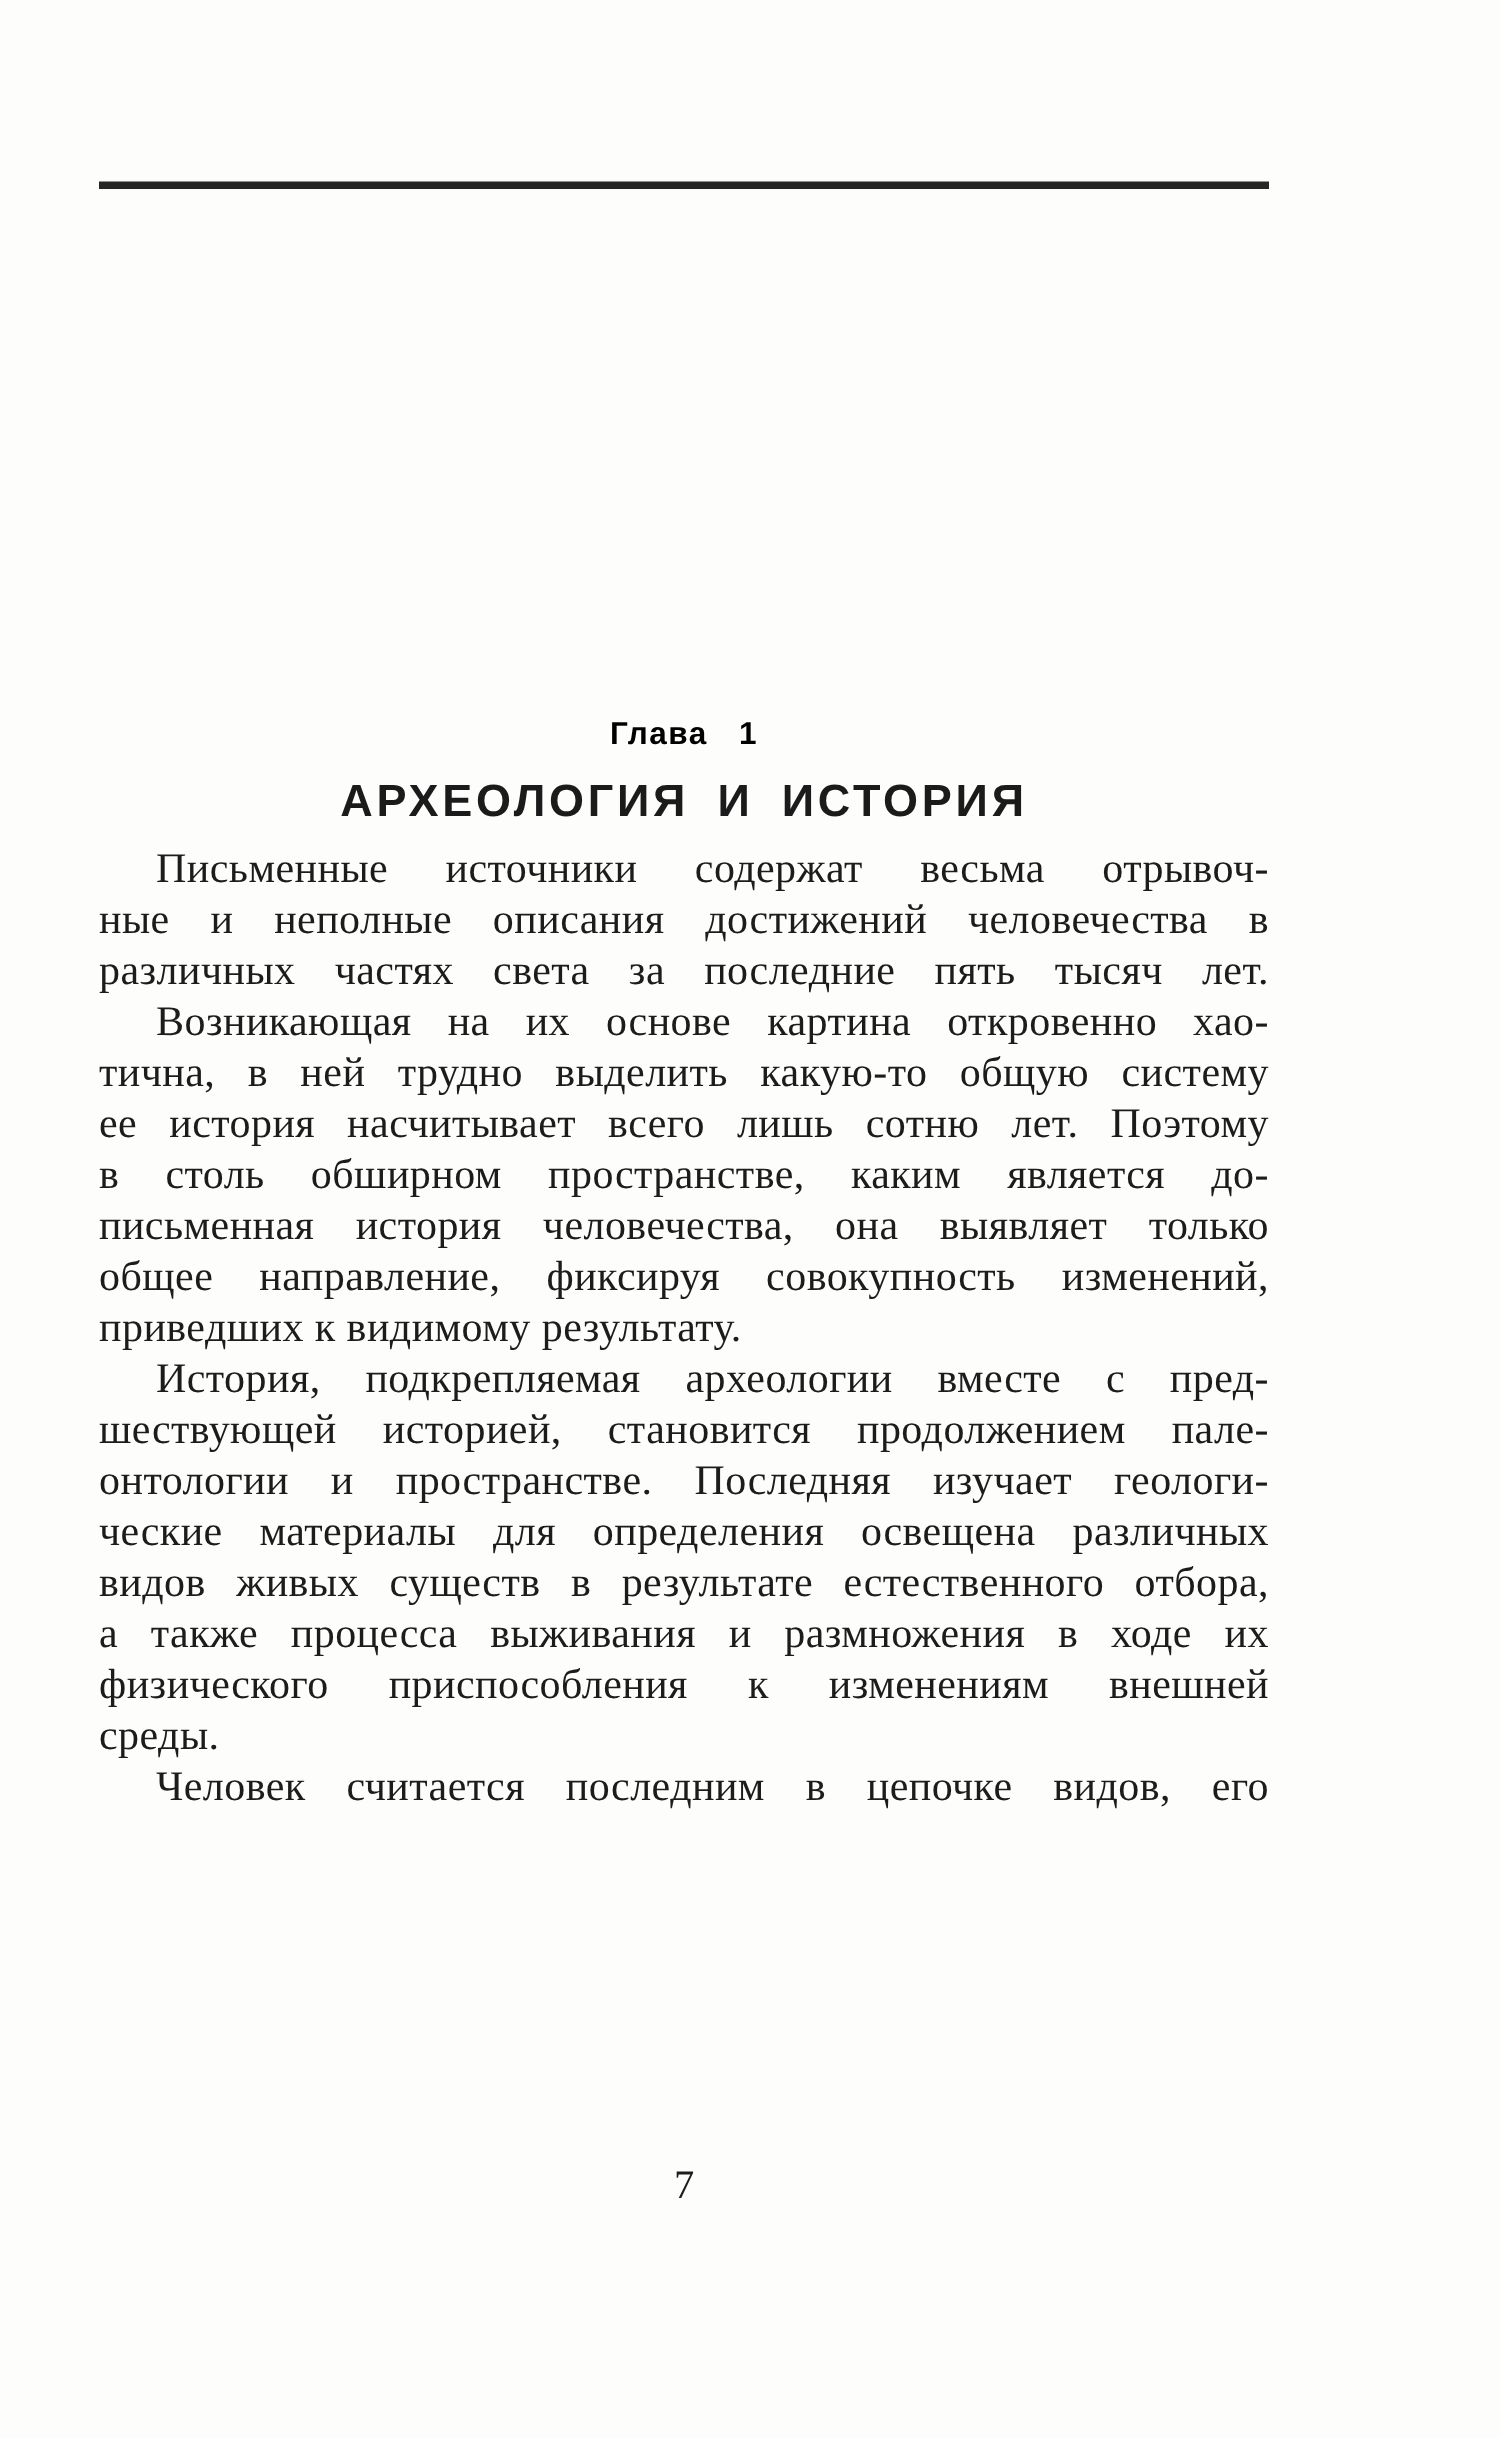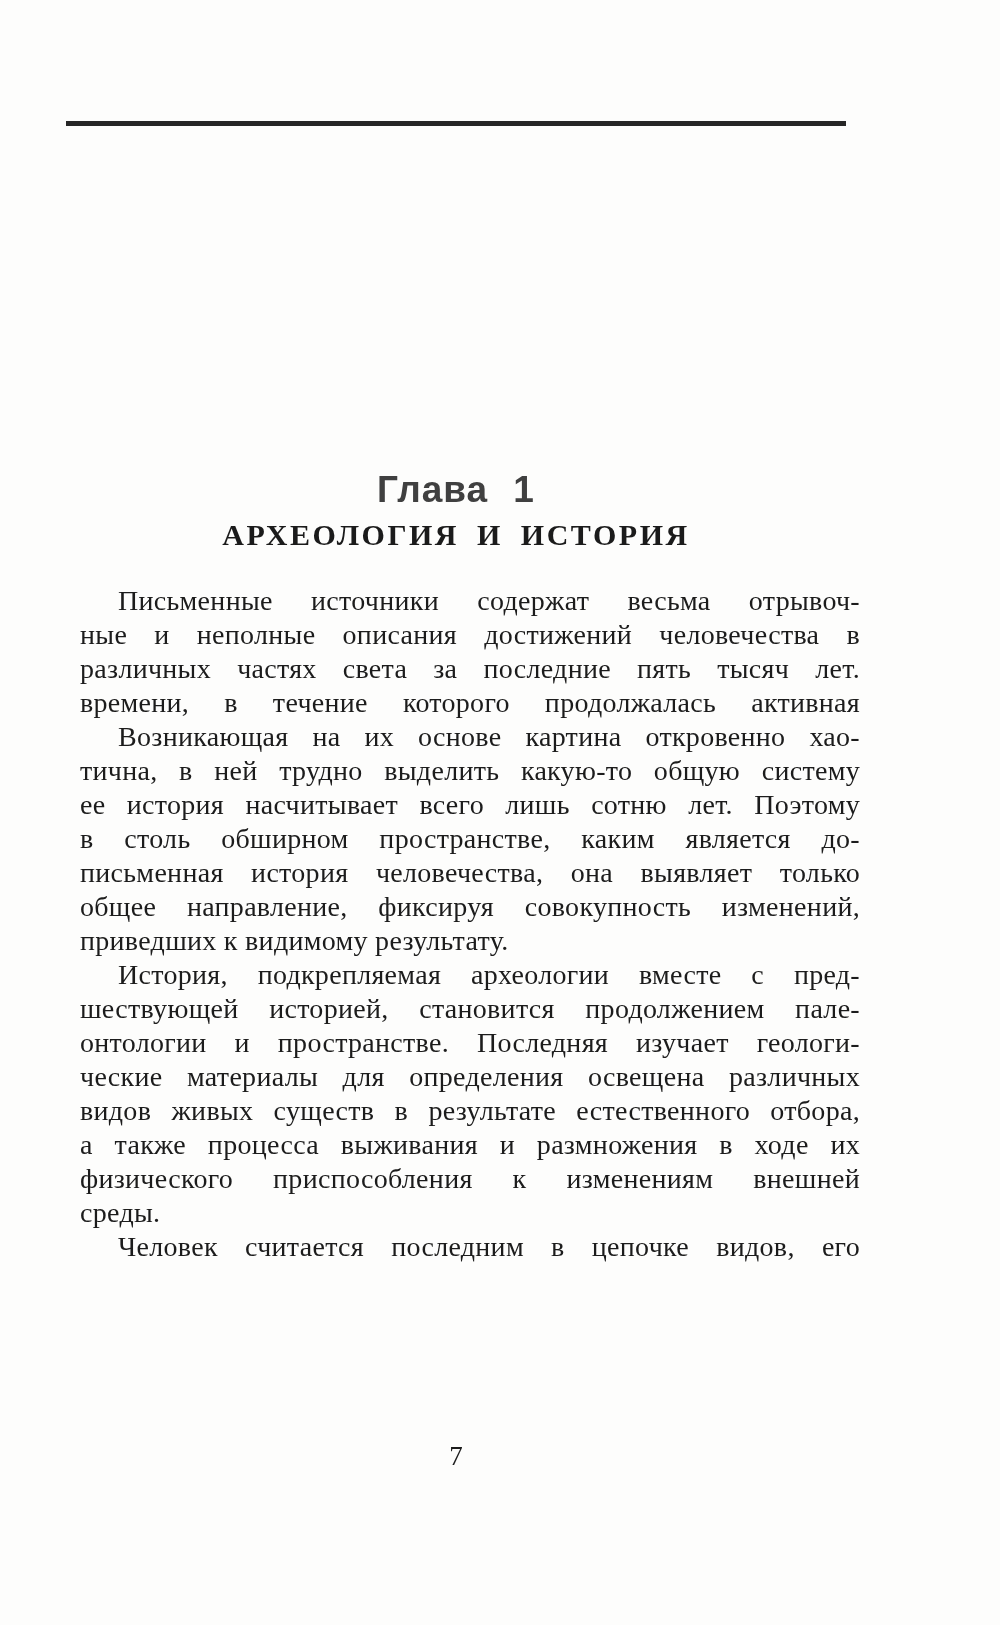--- a/index.html
+++ b/index.html
@@ -33,11 +33,11 @@
     text-align: center;
     font-family: "Liberation Sans", sans-serif;
     font-weight: bold;
-    font-size: 37px;
+    font-size: 21px;
     line-height: 32px;
     word-spacing: 14px;
     letter-spacing: 1px;
-    color: #404040;
+    color: #000000;
   }
   .chapter-title {
     position: absolute;

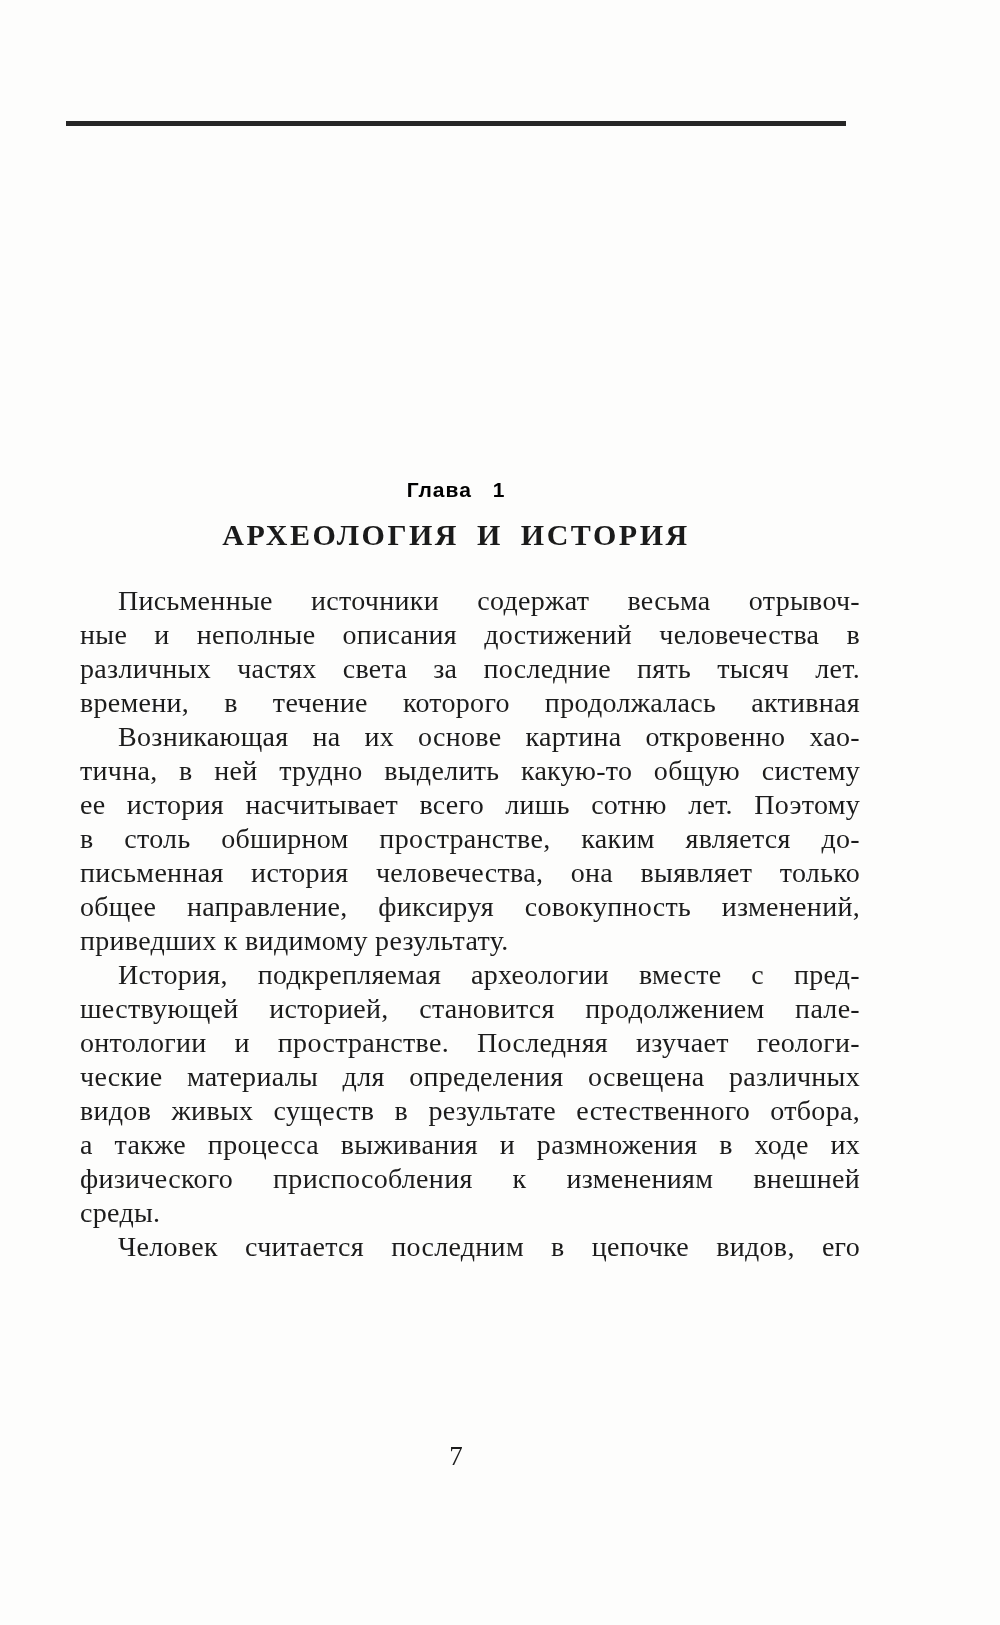--- a/index.html
+++ b/index.html
@@ -46,7 +46,7 @@
     width: 780px;
     margin: 0;
     text-align: center;
-    font-family: Liberation Serif, serif;
+    font-family: Liberation Sans, sans-serif;
     font-weight: bold;
     font-size: 30px;
     line-height: 34px;

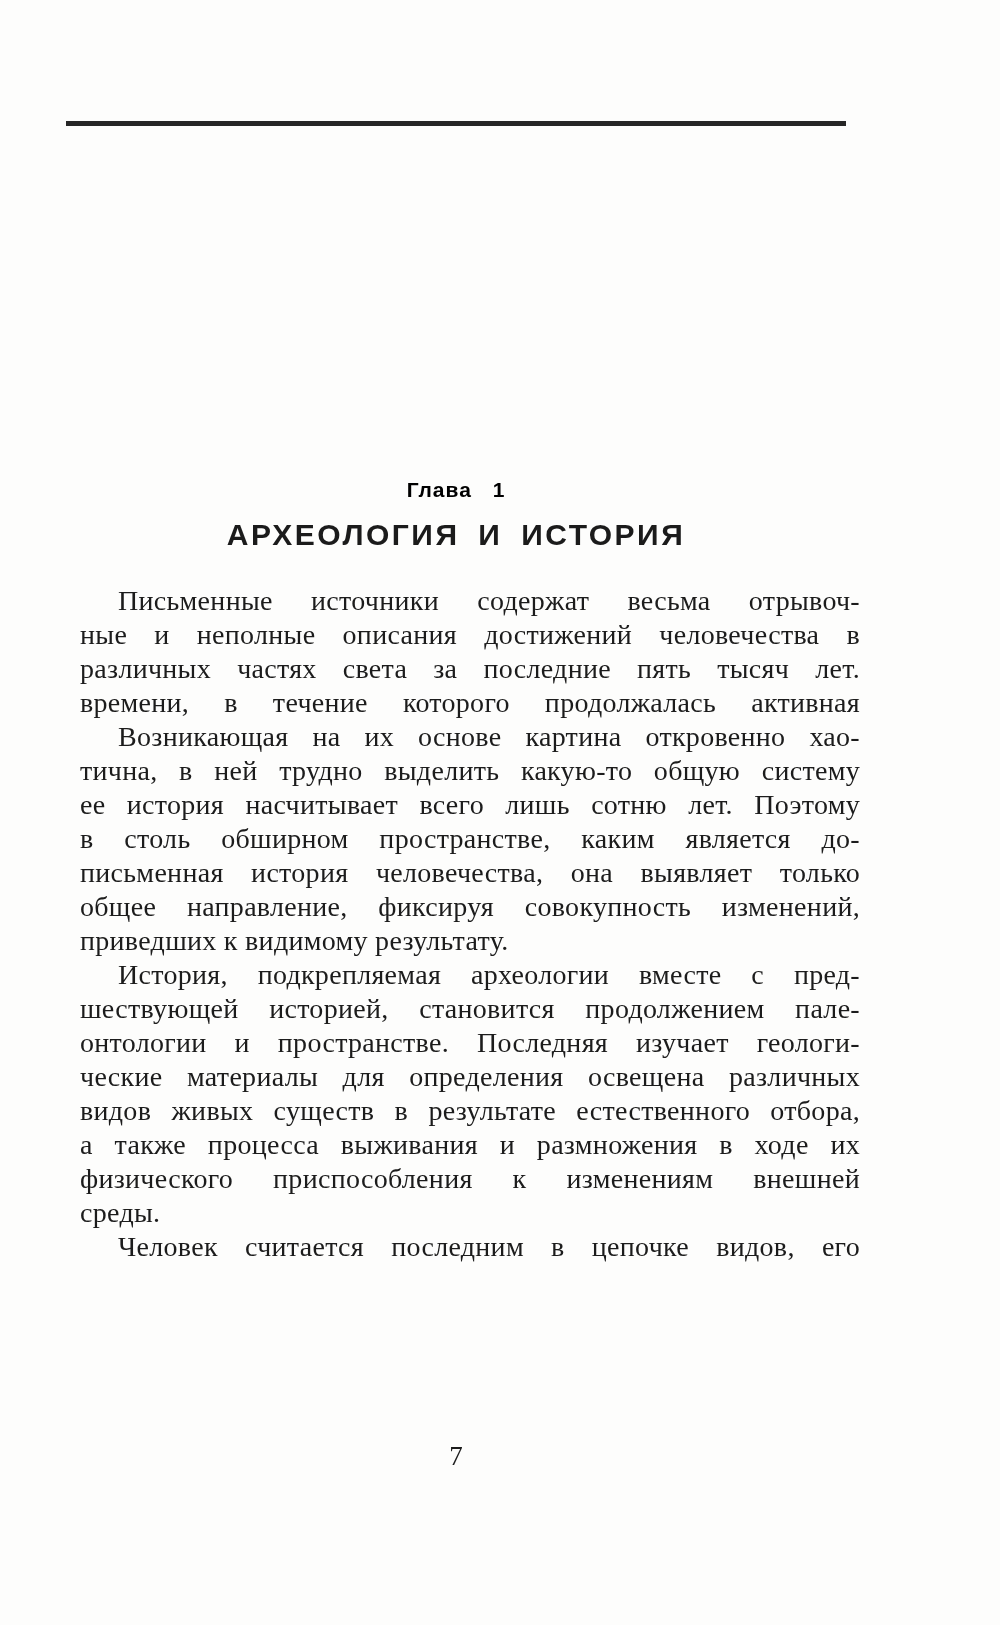--- a/index.html
+++ b/index.html
@@ -57,11 +57,10 @@
   .body-text {
     position: absolute;
     left: 66px;
-    top: 584px;
+    top: 563px;
     width: 780px;
     font-size: 28px;
     letter-spacing: 0.3px;
-    margin-left: 14px;
   }
   .paragraph {
     margin: 0;

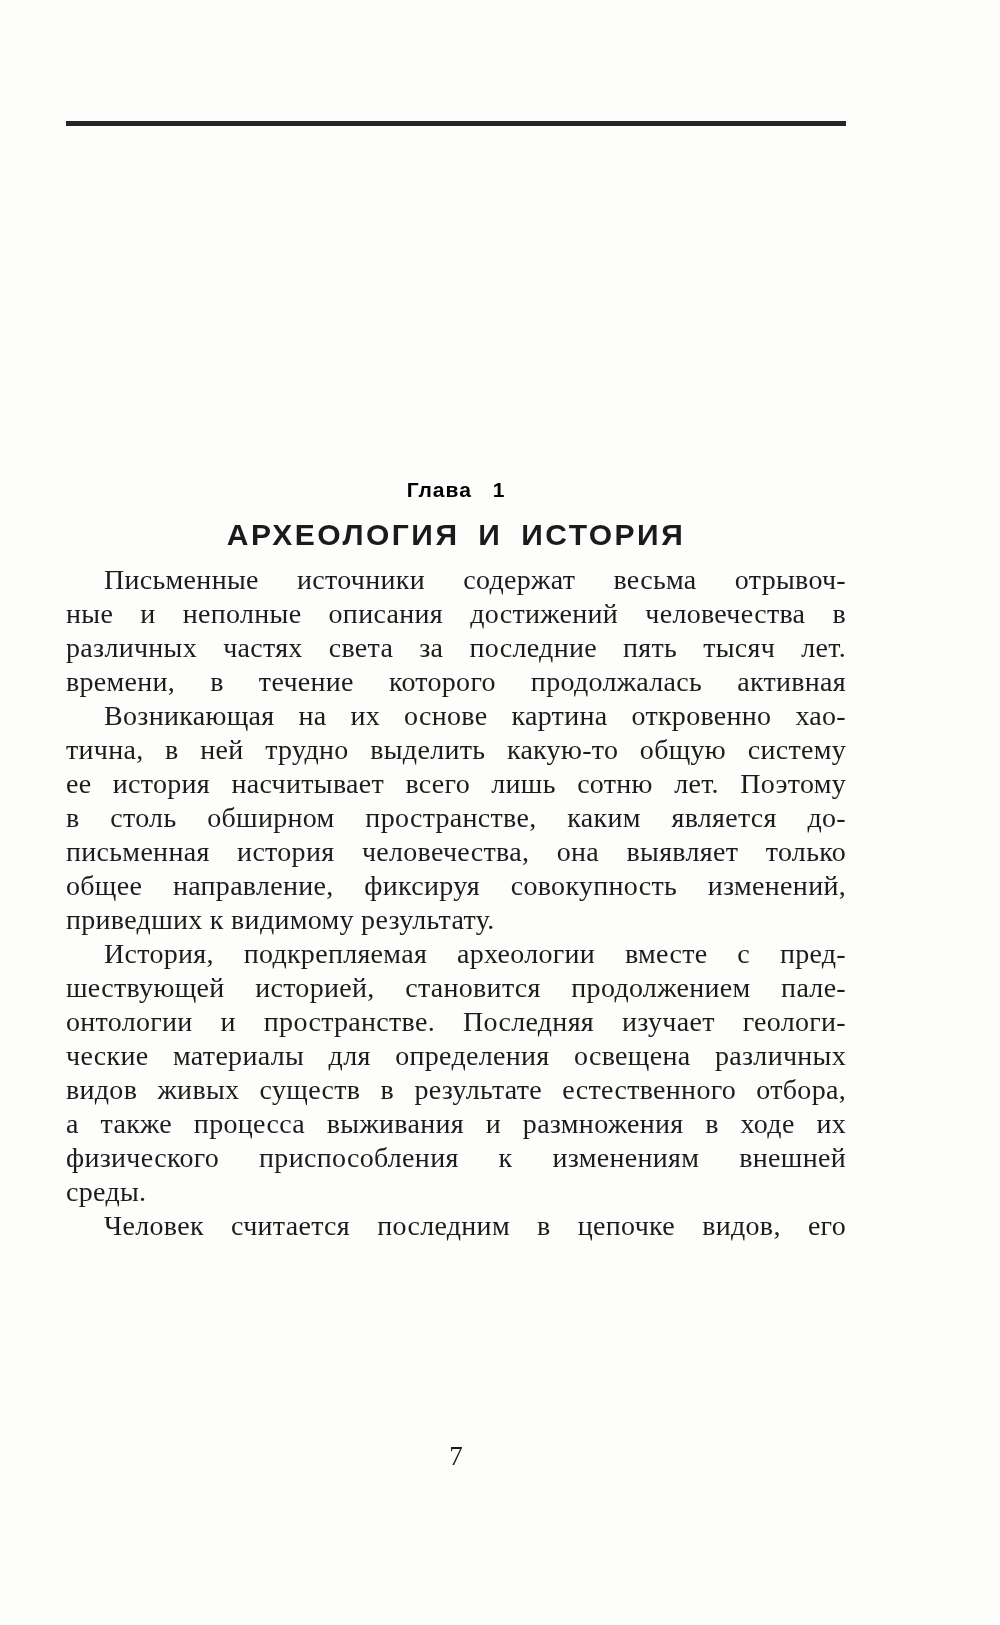--- a/index.html
+++ b/index.html
@@ -101,7 +101,6 @@
         <div class="line first">Письменные источники содержат весьма отрывоч-</div>
         <div class="line">ные и неполные описания достижений человечества в</div>
         <div class="line">различных частях света за последние пять тысяч лет.</div>
-        <div class="line">времени, в течение которого продолжалась активная</div>
       </div>
       <div class="paragraph">
         <div class="line first">Возникающая на их основе картина откровенно хао-</div>

